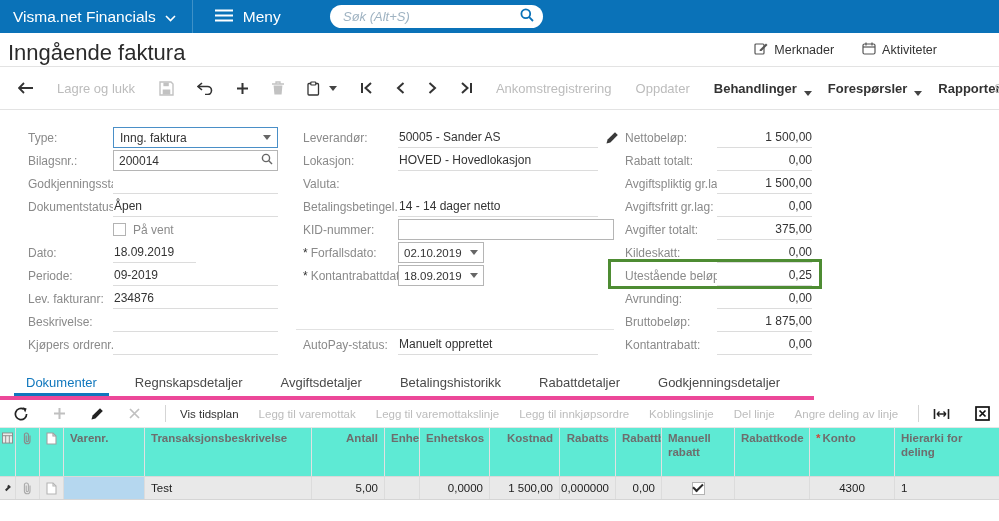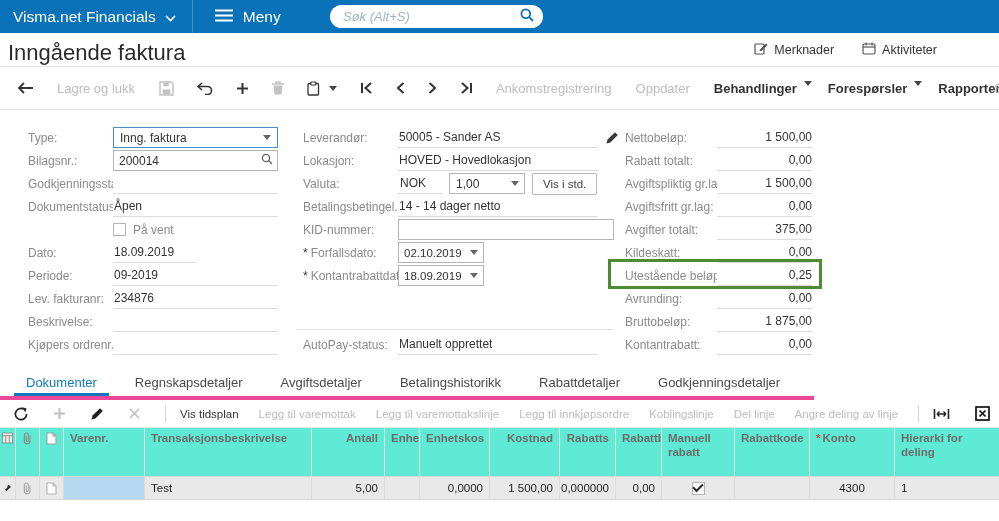--- a/index.html
+++ b/index.html
@@ -33,7 +33,7 @@
   .tbi { display:flex; align-items:center; margin-right:23px; cursor:pointer; }
   .tb-text { font-size:13px; margin-right:24px; cursor:pointer; white-space:nowrap; }
   .tb-text.disabled, .gt-text.disabled { color:#bcbcbc; cursor:default; }
-  .tb-menu { display:flex; align-items:flex-start; gap:7px; font-size:13px; font-weight:bold;
+  .tb-menu { display:flex; align-items:flex-end; gap:7px; font-size:13px; font-weight:bold;
     color:#333; margin-right:16px; cursor:pointer; white-space:nowrap; }
   .caret-down { width:0; height:0; border-left:4px solid transparent; border-right:4px solid transparent;
     border-top:5px solid #444; display:inline-block; }

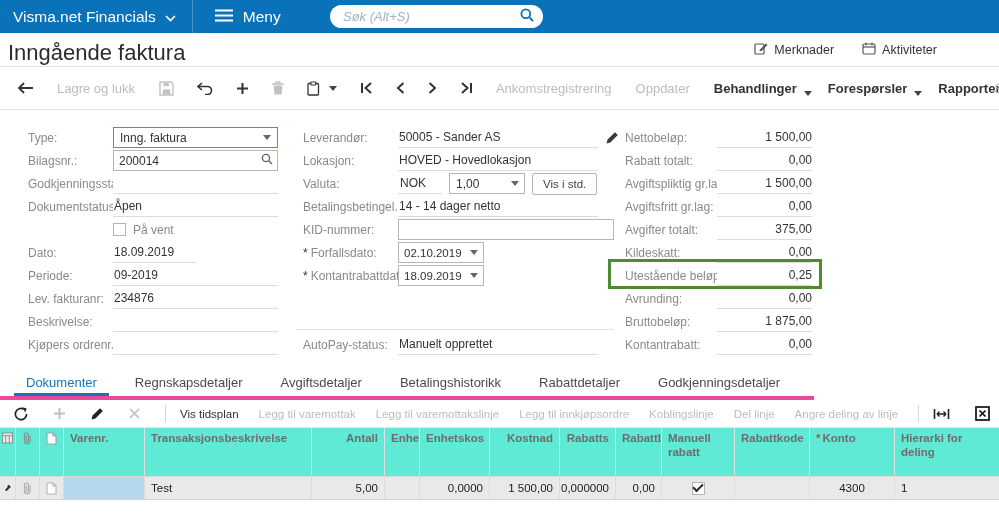--- a/index.html
+++ b/index.html
@@ -333,14 +333,6 @@
       </div>
       <div class="frow">
         <span class="flabel">Valuta:</span>
-        <div class="ctrl">
-          <div class="nokbox">NOK</div>
-          <div class="ratebox">
-              <span>1,00</span>
-              <span class="caret-down"></span>
-            </div>
-          <div class="btn">Vis i std.</div>
-        </div>
       </div>
       <div class="frow">
         <span class="flabel">Betalingsbetingel...</span>

